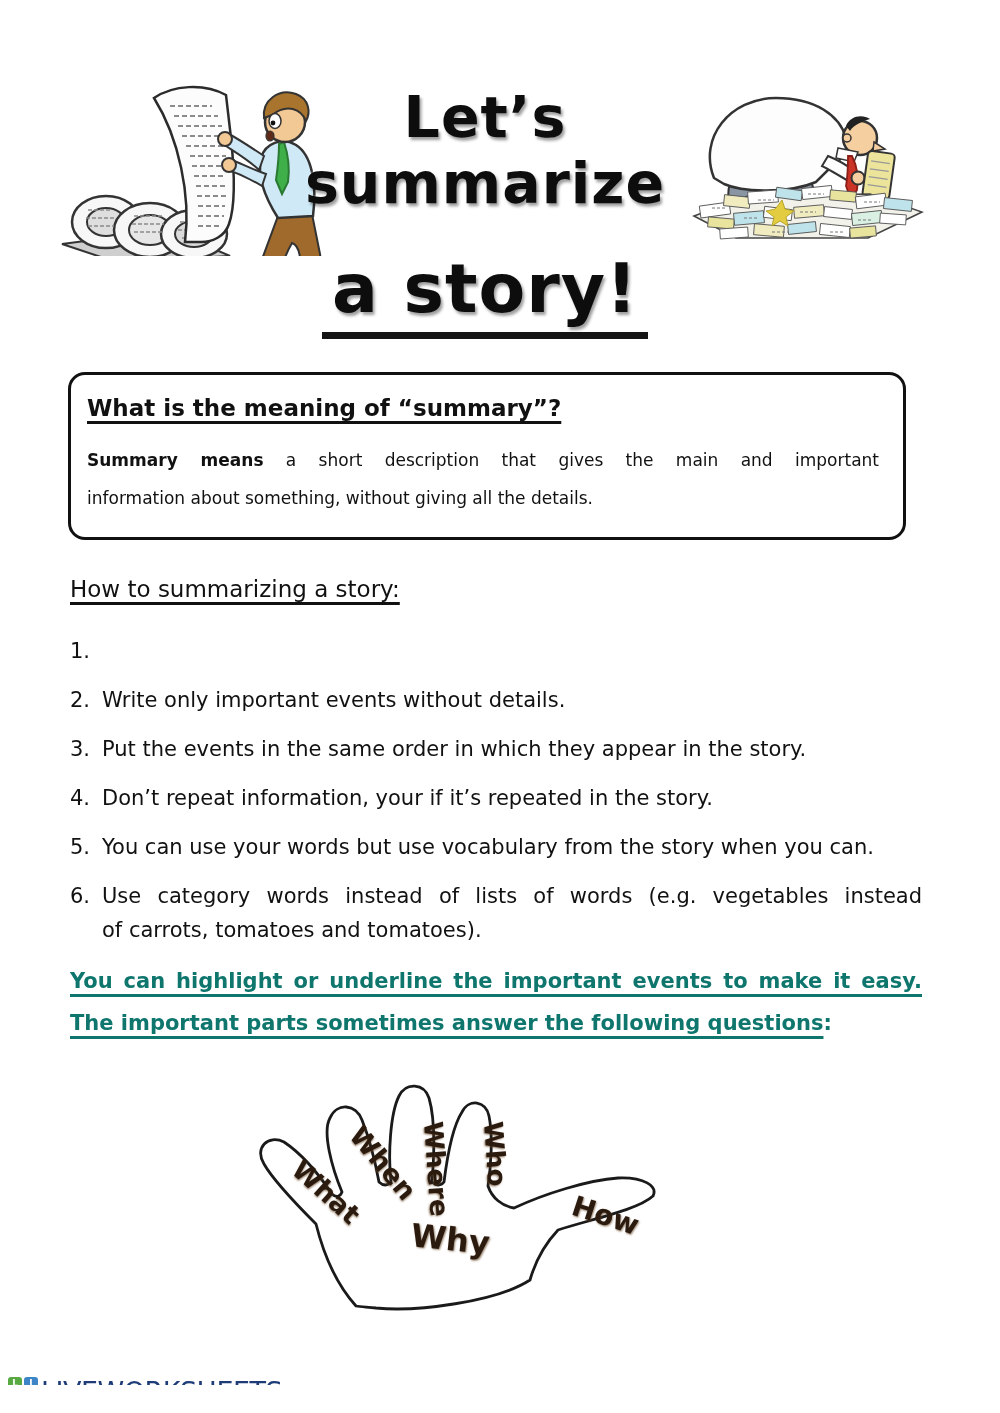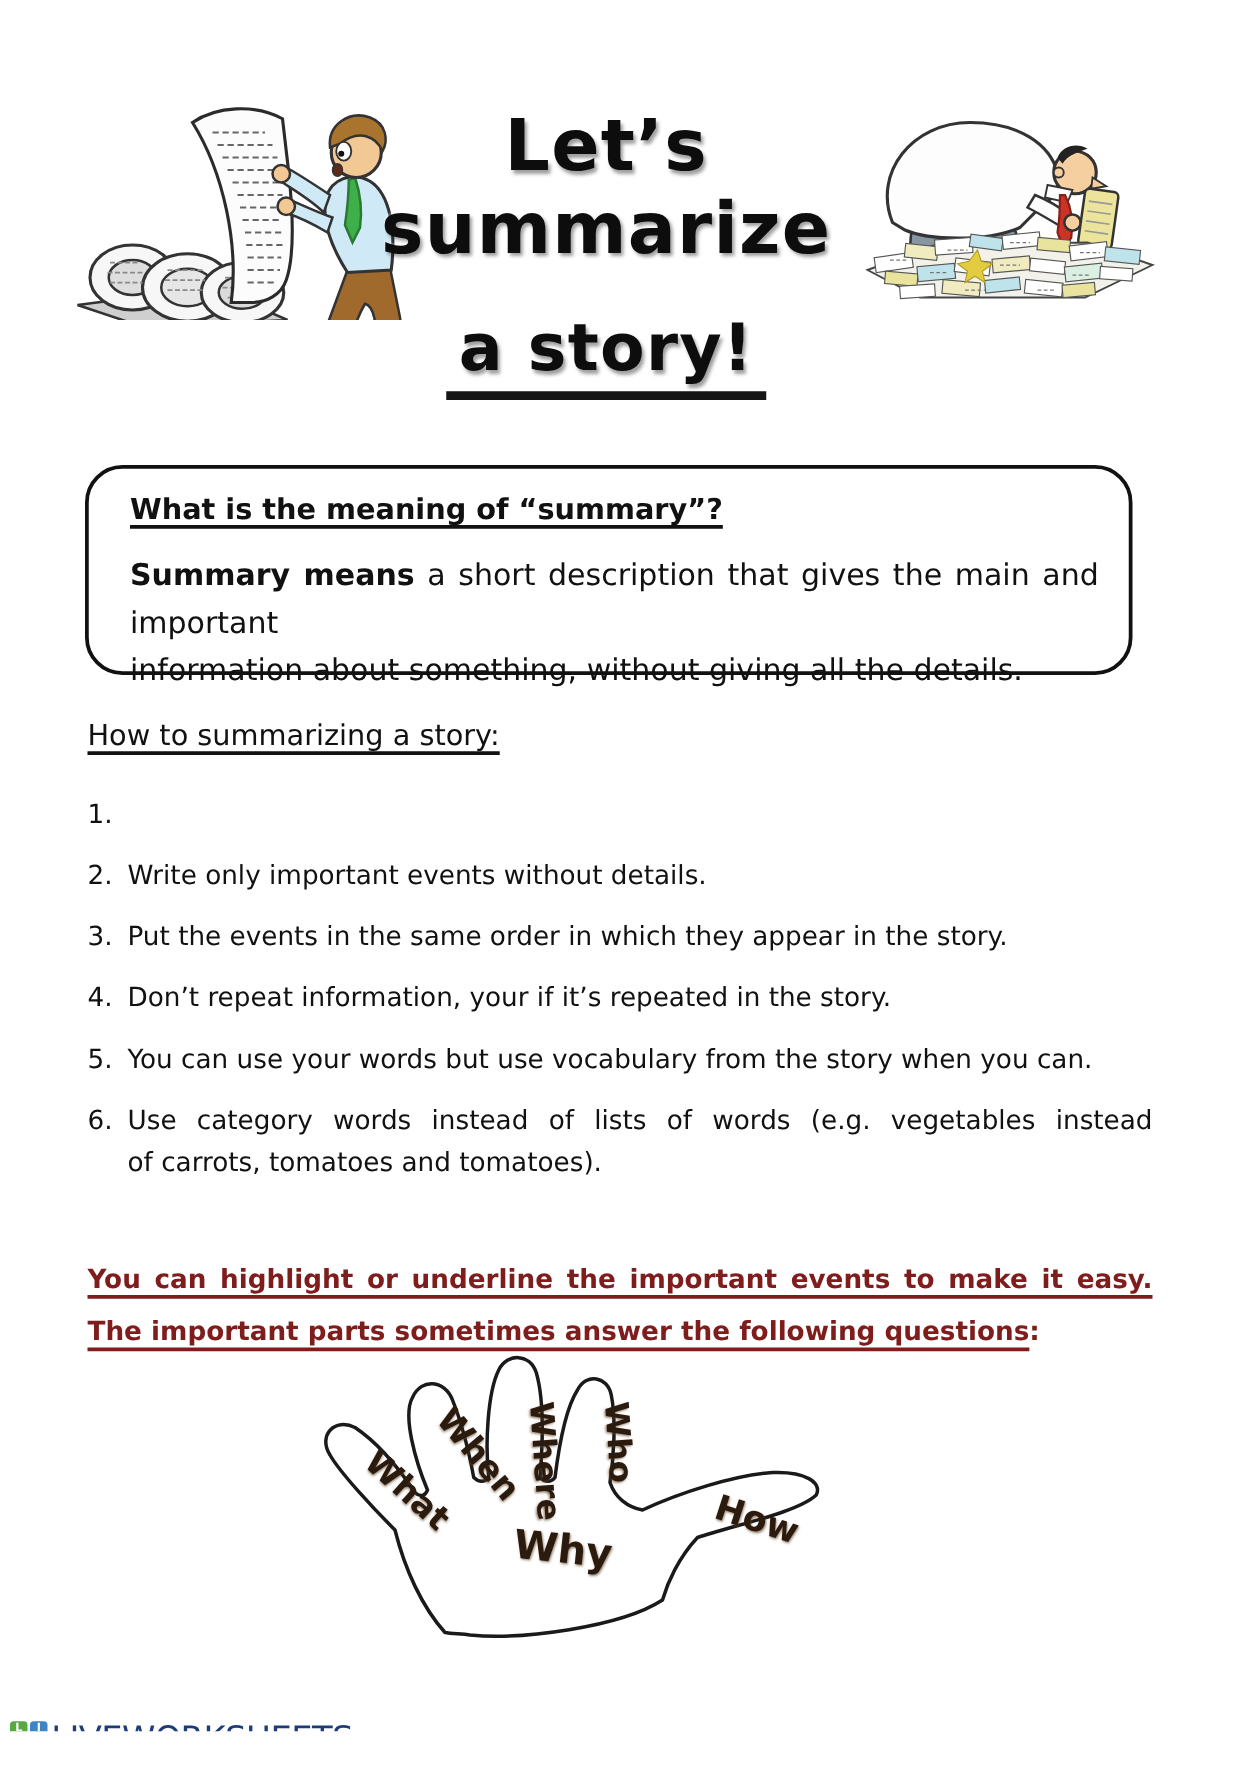--- a/index.html
+++ b/index.html
@@ -13,7 +13,7 @@
   .title-wrap { position:absolute; left:225px; top:84px; width:520px; text-align:center; color:#0d0d0d; }
   .title-line1 { font-size:57px; font-weight:bold; letter-spacing:1px;
                  text-shadow:2px 3px 3px rgba(0,0,0,.38), -1px -1px 0 rgba(255,255,255,.25); }
-  .title-line2 { display:inline-block; margin-top:14px; font-size:52px; font-weight:bold; letter-spacing:1px;
+  .title-line2 { display:inline-block; margin-top:14px; font-size:68px; font-weight:bold; letter-spacing:1px;
                  padding:0 10px 4px 10px; border-bottom:7px solid #151515;
                  text-shadow:2px 3px 3px rgba(0,0,0,.38), -1px -1px 0 rgba(255,255,255,.25); }
 

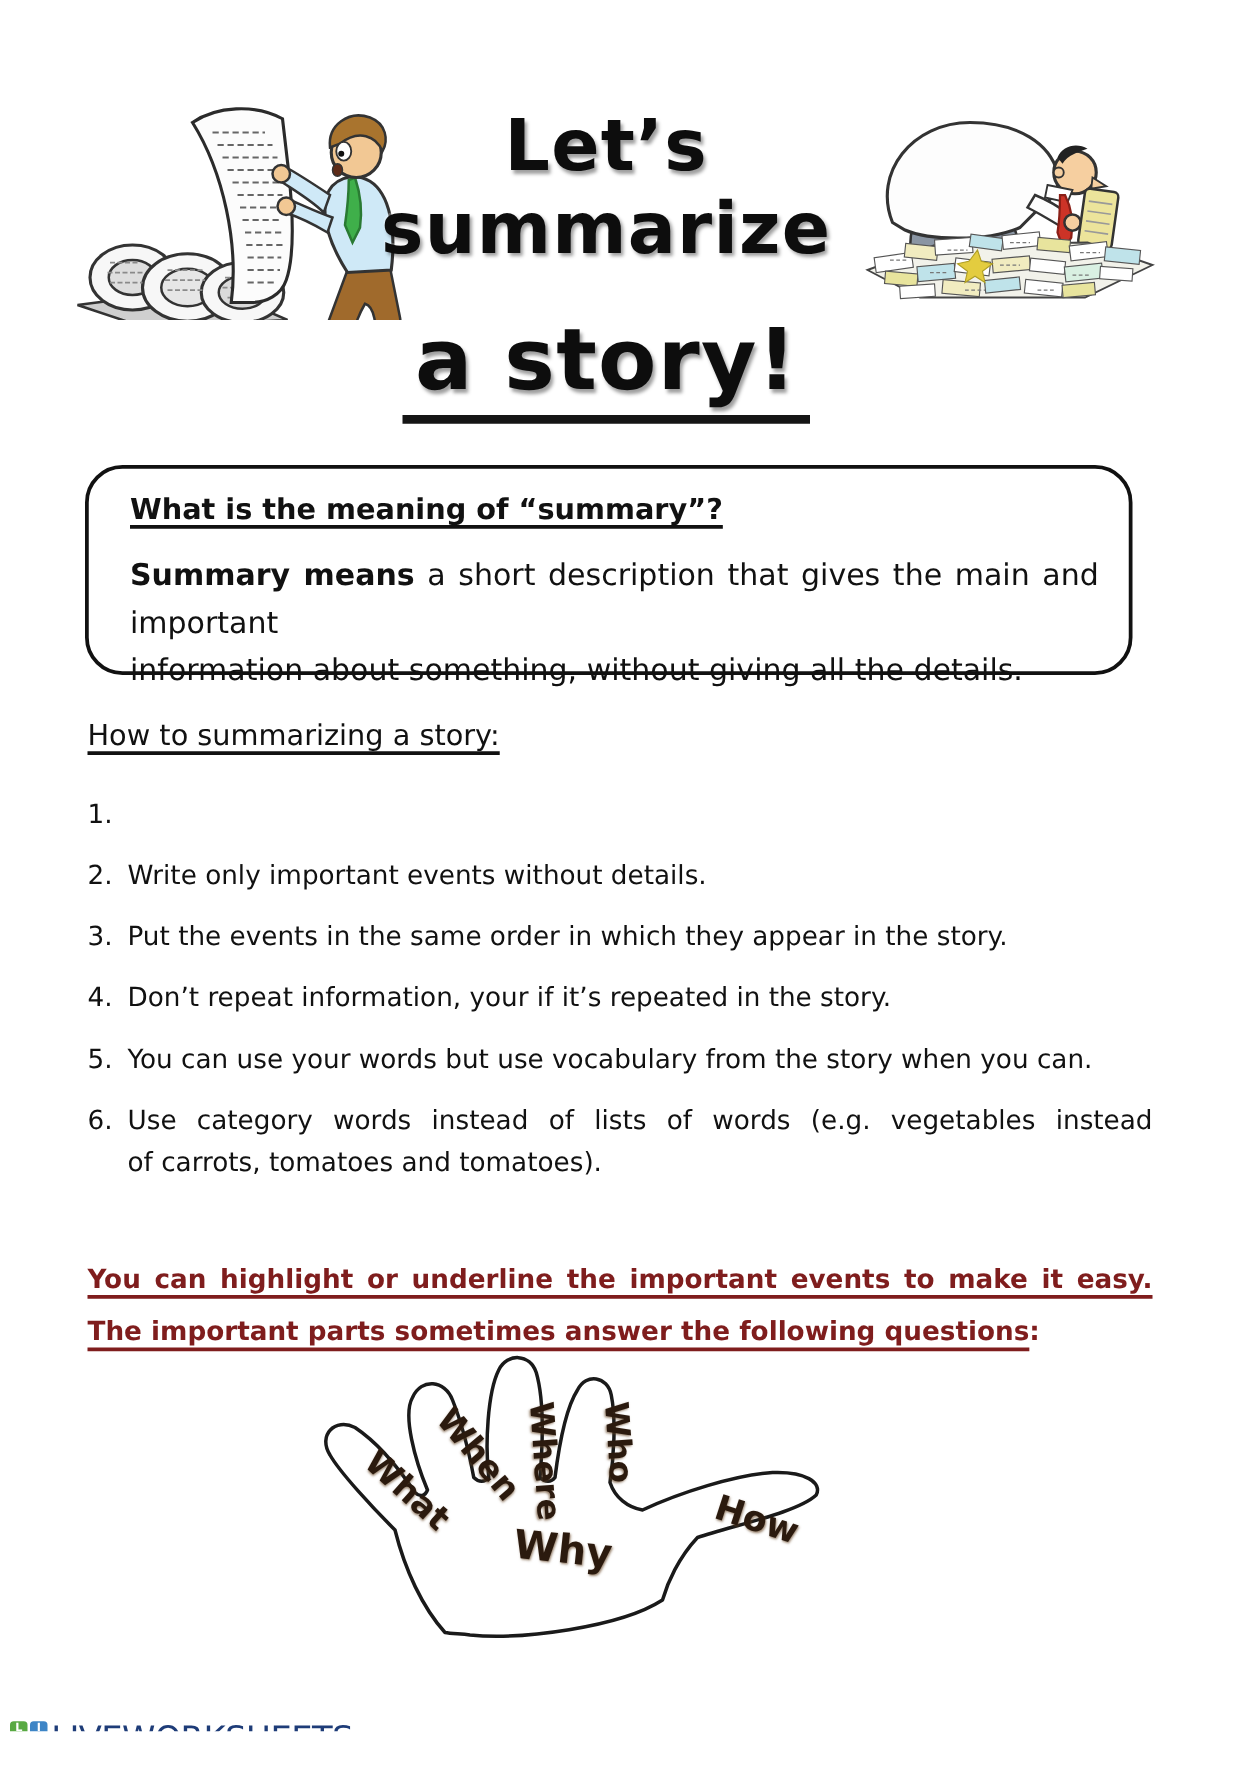--- a/index.html
+++ b/index.html
@@ -19,7 +19,7 @@
 
   
   .def-box { position:absolute; left:68px; top:372px; width:838px; height:168px;
-             border:3.5px solid #111; border-radius:30px; padding:20px 24px 0 33px; }
+             border:3.5px solid #111; border-radius:17px; padding:20px 24px 0 16px; }
   .def-heading { font-size:23px; font-weight:bold; color:#111;
                  text-decoration:underline; text-decoration-thickness:2.5px; text-underline-offset:5px; }
   .def-body { margin-top:20px; font-size:24px; color:#111; line-height:38px; }

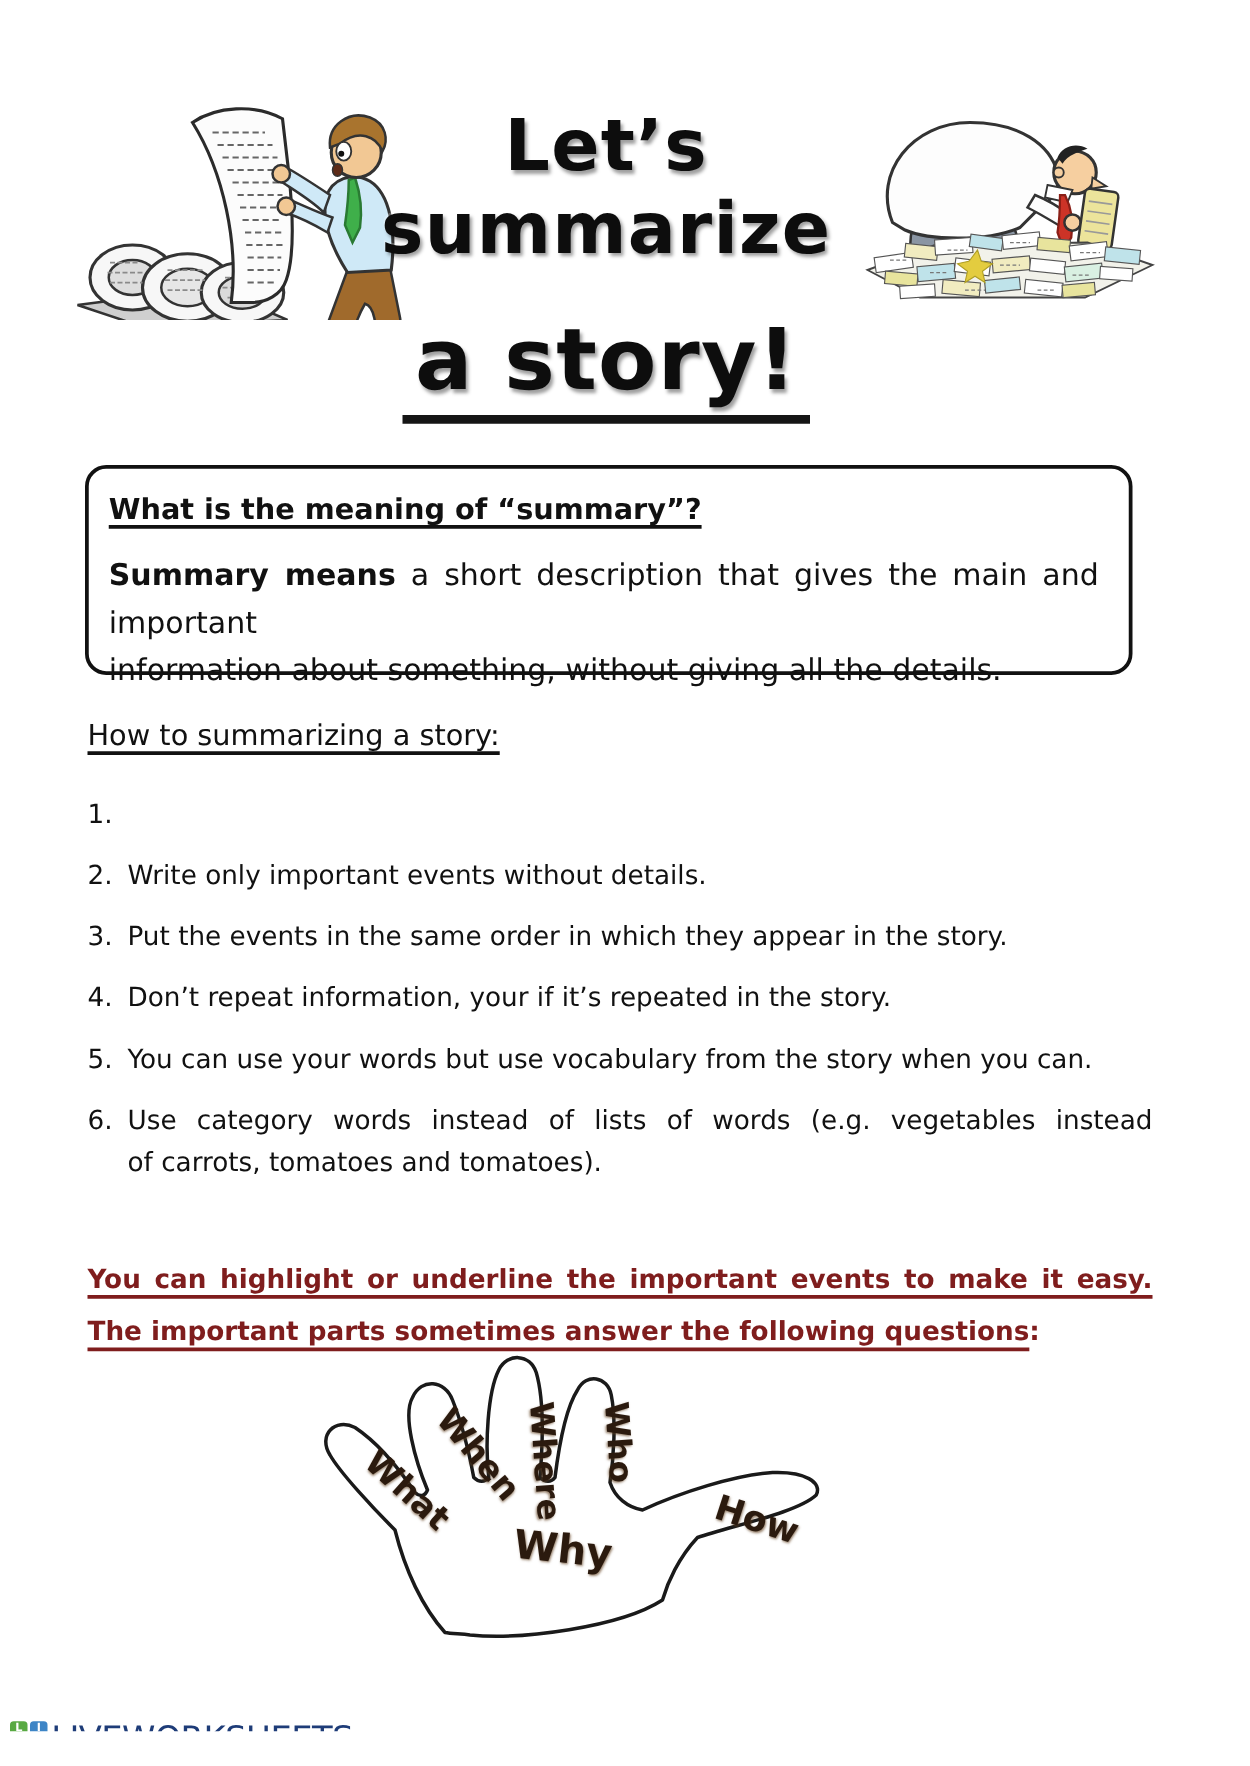--- a/index.html
+++ b/index.html
@@ -22,7 +22,7 @@
              border:3.5px solid #111; border-radius:17px; padding:20px 24px 0 16px; }
   .def-heading { font-size:23px; font-weight:bold; color:#111;
                  text-decoration:underline; text-decoration-thickness:2.5px; text-underline-offset:5px; }
-  .def-body { margin-top:20px; font-size:24px; color:#111; line-height:38px; }
+  .def-body { margin-top:20px; font-size:17px; color:#111; line-height:38px; }
   .jline { text-align:justify; text-align-last:justify; }
 
   

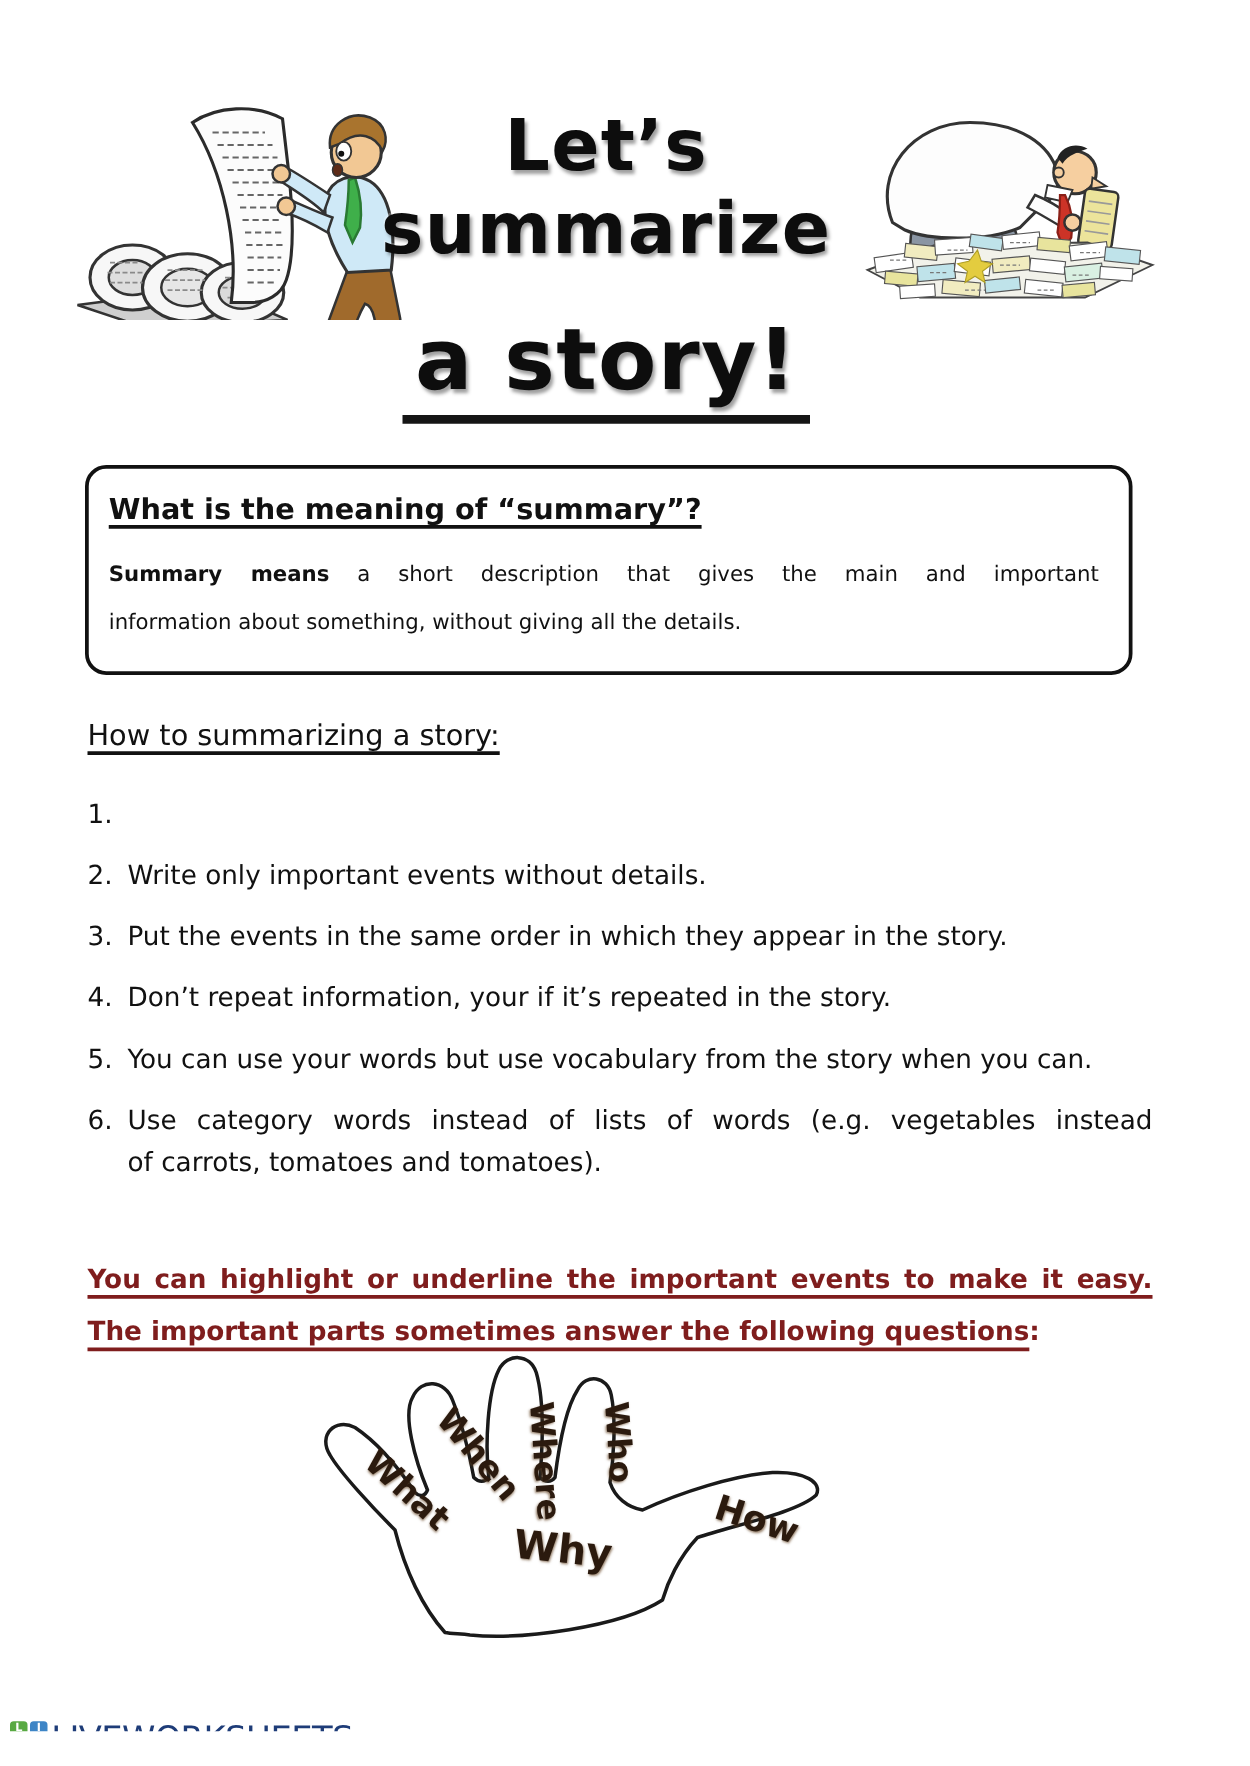--- a/index.html
+++ b/index.html
@@ -34,8 +34,8 @@
   .howto-list .itext { flex:1; }
 
   
-  .tip { position:absolute; left:70px; top:1002px; width:852px; font-size:21px; font-weight:bold;
-         color:#7f1d1d; line-height:42px; }
+  .tip { position:absolute; left:70px; top:960px; width:852px; font-size:21px; font-weight:bold;
+         color:#0f766e; line-height:42px; }
   .tip .uline { text-decoration:underline; text-decoration-thickness:2.5px; text-underline-offset:6px; }
 
   

